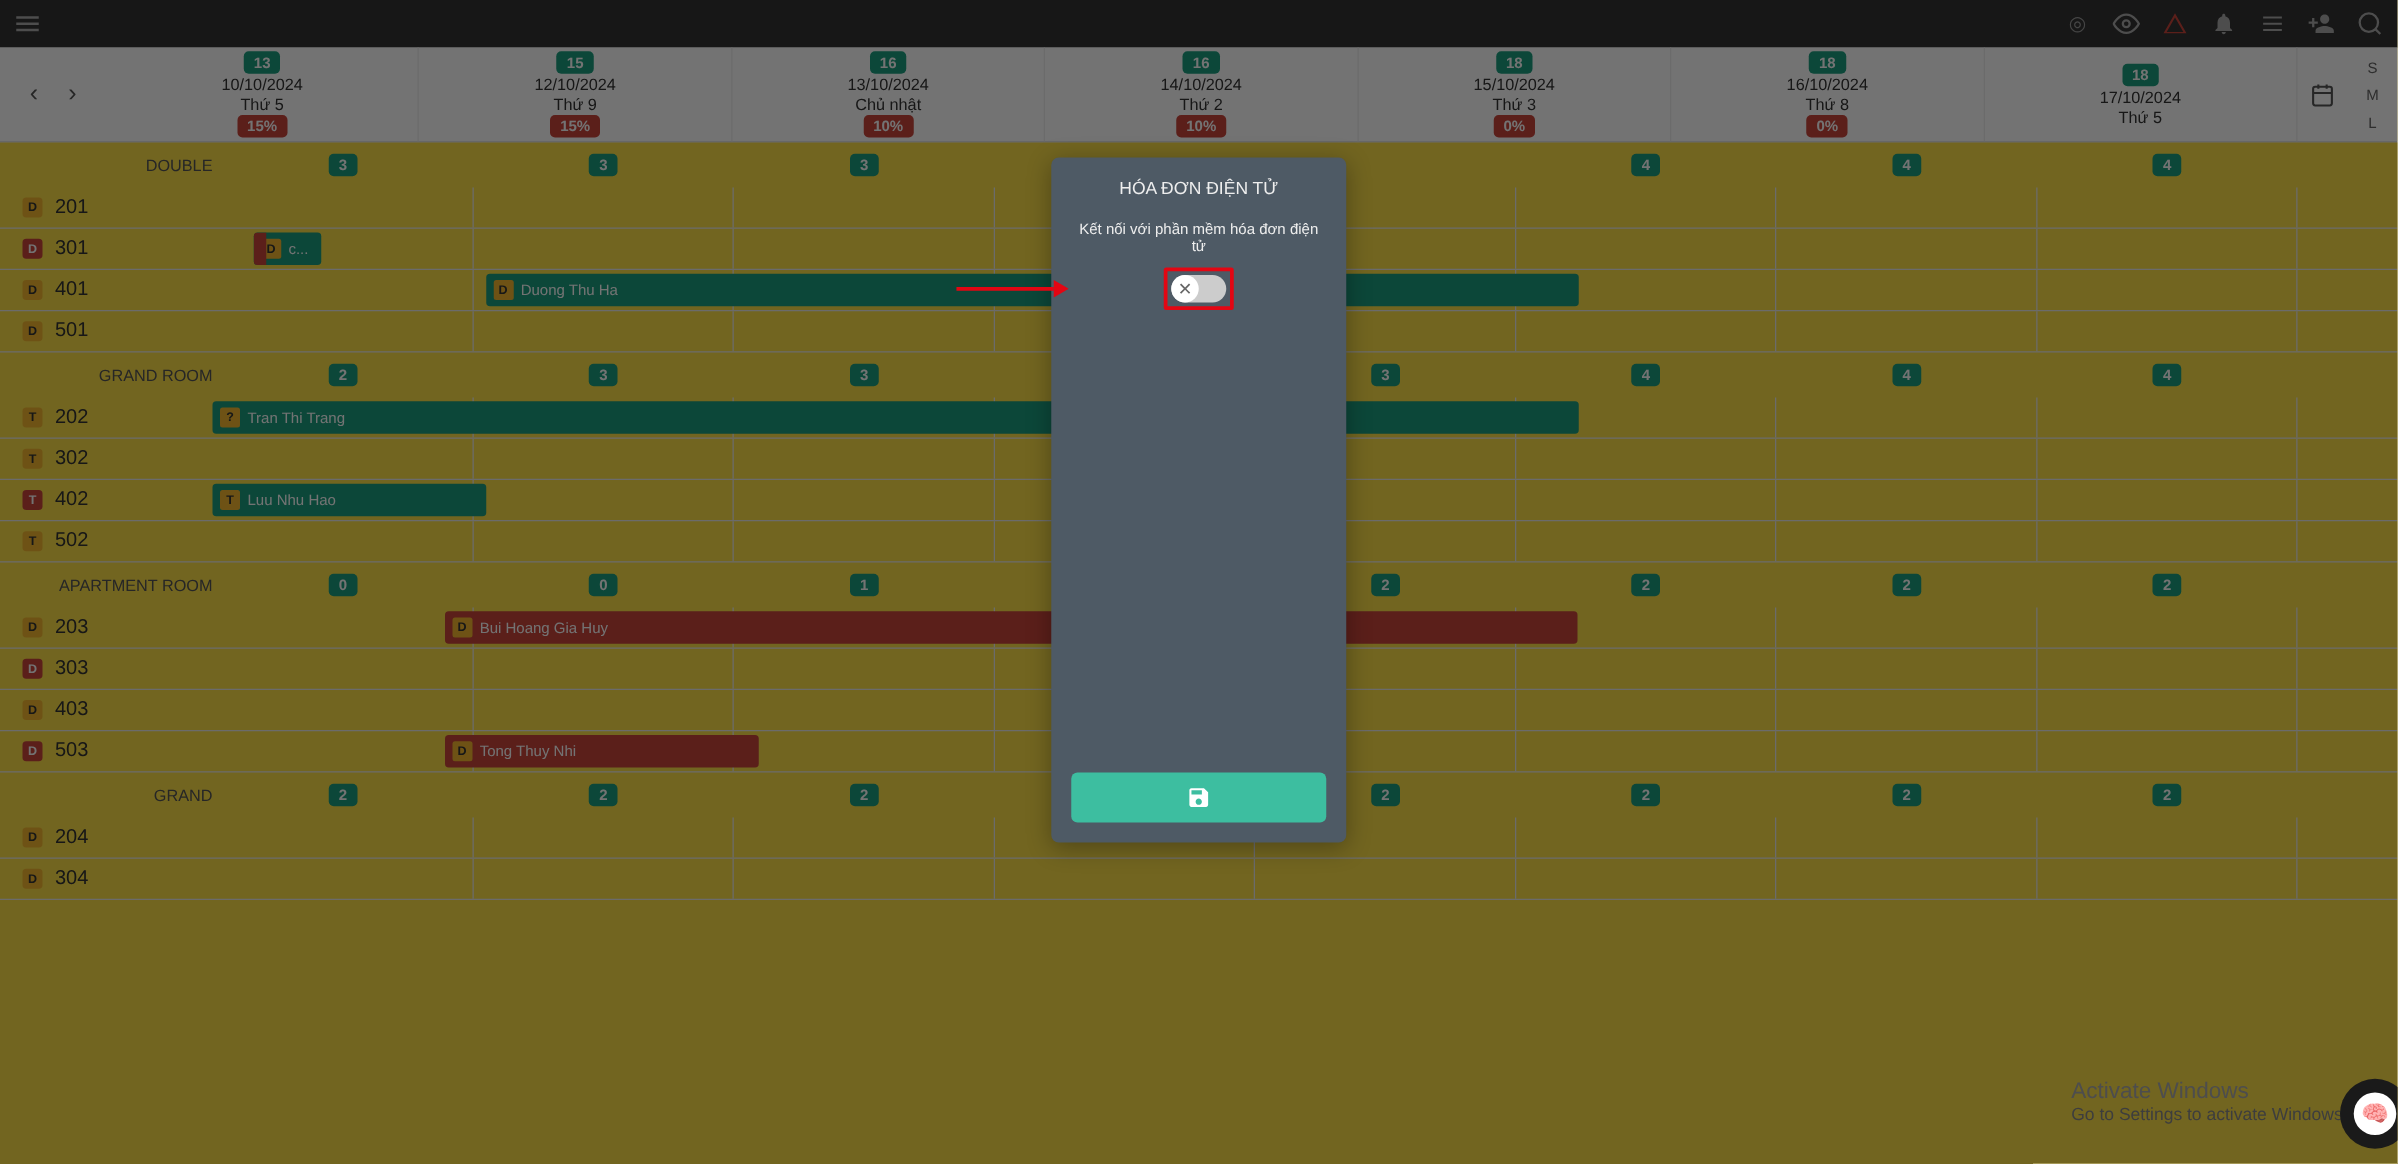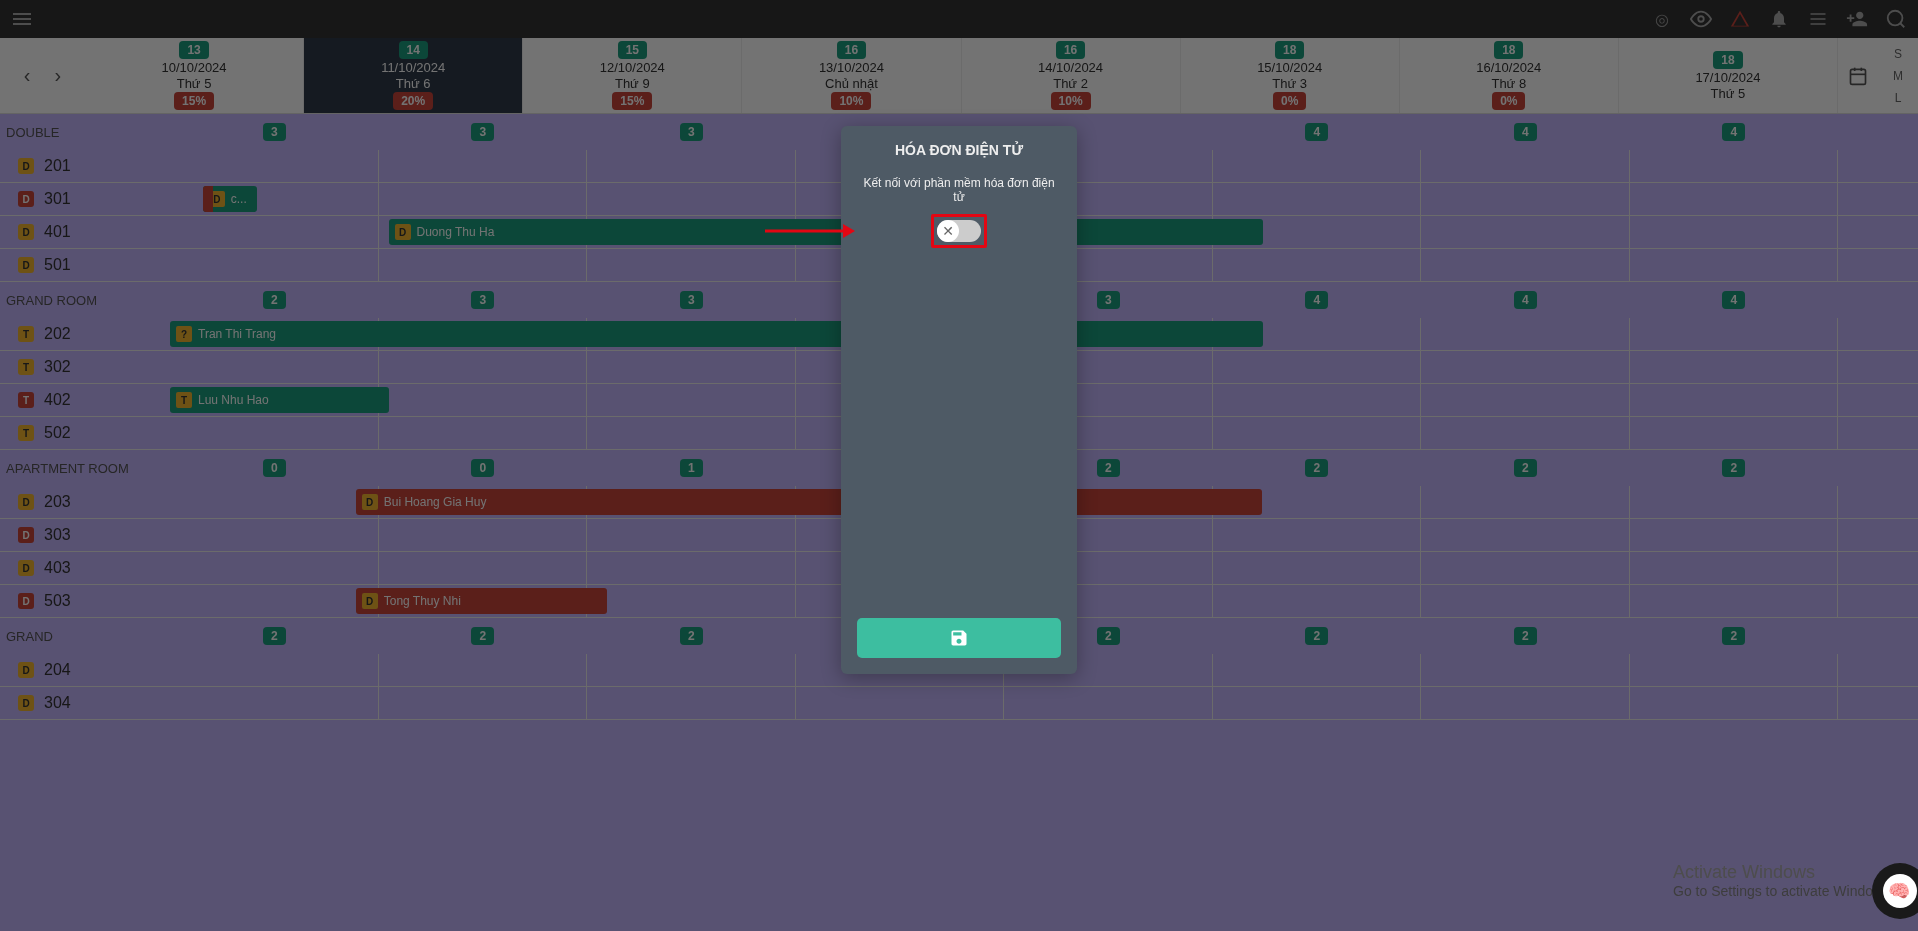--- a/index.html
+++ b/index.html
@@ -125,12 +125,6 @@
     <span>Thứ 5</span>
     <span class="badge badge-red">15%</span>
       </div>
-      <div class="day-col selected">
-        <span class="badge badge-green">14</span>
-    <span>11/10/2024</span>
-    <span>Thứ 6</span>
-    <span class="badge badge-red">20%</span>
-      </div>
       <div class="day-col">
         <span class="badge badge-green">15</span>
     <span>12/10/2024</span>

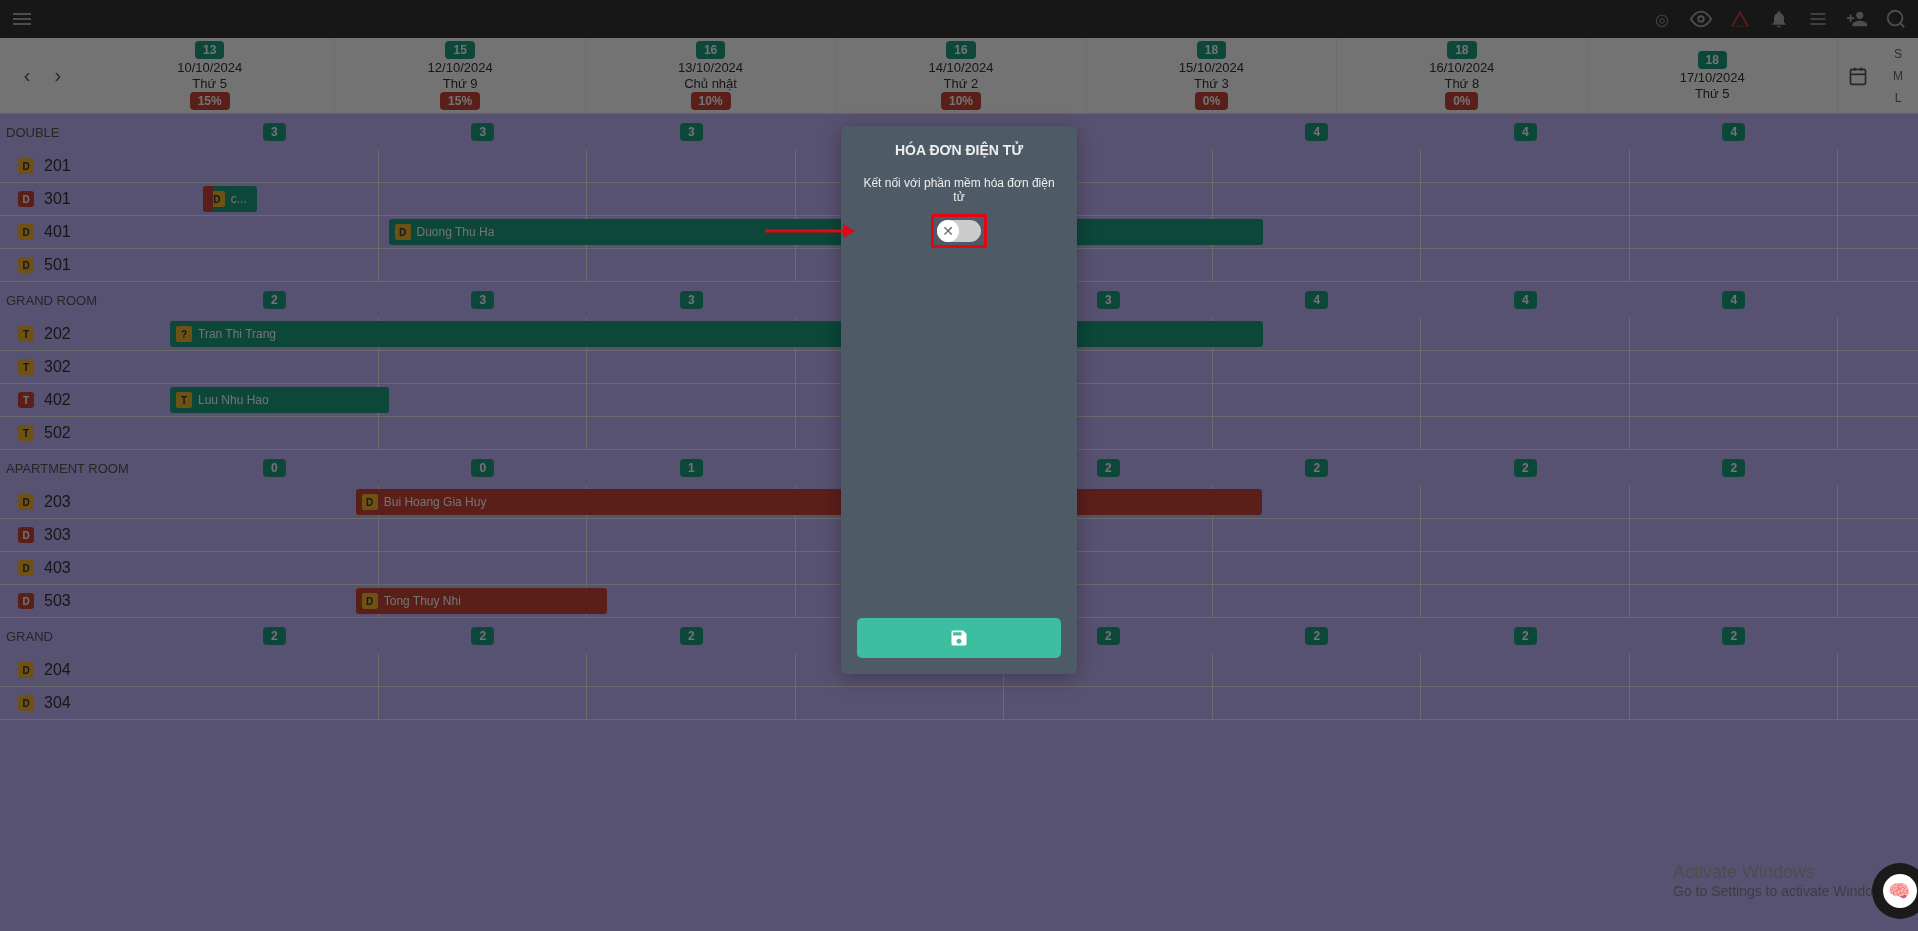--- a/index.html
+++ b/index.html
@@ -26,7 +26,7 @@
 .cal-picker { width: 40px; display: flex; align-items: center; justify-content: center; color: #555; }
 
 
-.grid-body { position: absolute; top: 114px; bottom: 0; left: 0; right: 0; overflow: auto; background: #c4b5fd; }
+.grid-body { position: absolute; top: 114px; bottom: 0; left: 0; right: 0; overflow: auto; background: #fde047; text-align: right; }
 .room-type-row { height: 36px; display: flex; align-items: center; }
 .room-type-label { width: 170px; padding-left: 6px; font-size: 13px; color: #555; }
 .type-count-cell { flex: 1; display: flex; align-items: center; justify-content: center; }

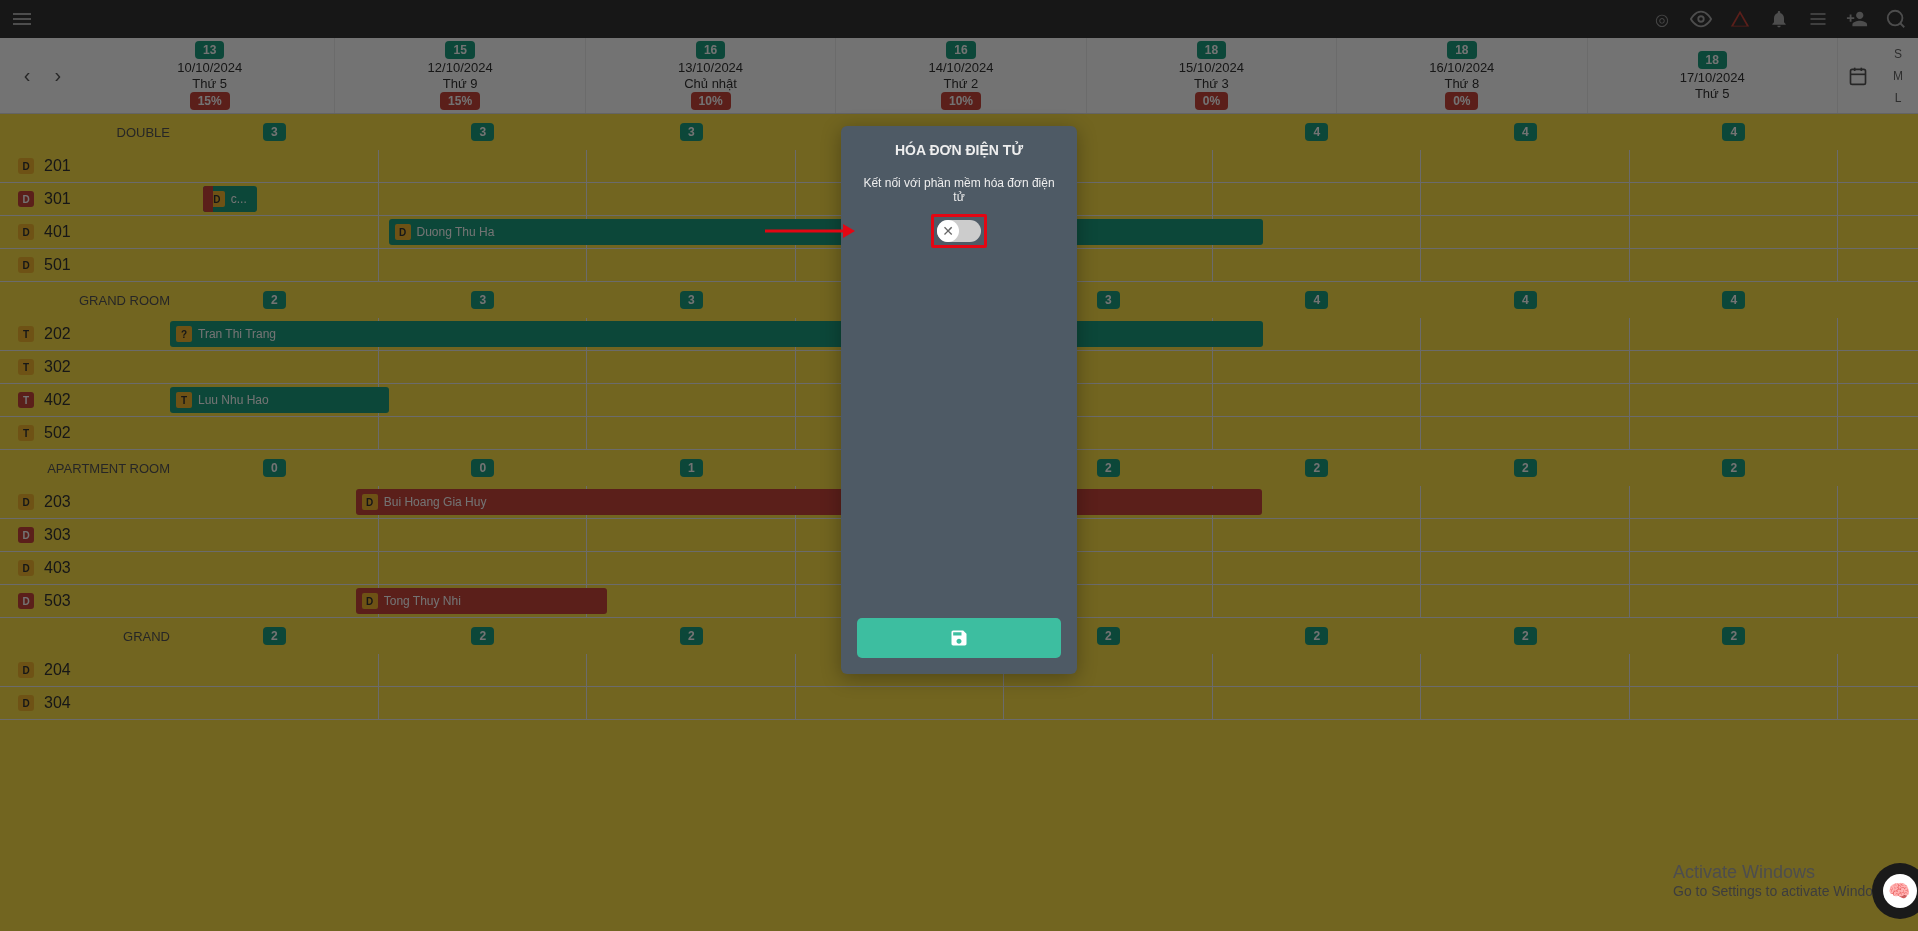--- a/index.html
+++ b/index.html
@@ -45,7 +45,7 @@
 
 .overlay { position: absolute; inset: 0; background: rgba(0,0,0,0.55); z-index: 100; display: flex; align-items: flex-start; justify-content: center; }
 .modal { width: 236px; margin-top: 126px; background: #4e5a65; border-radius: 6px; padding: 16px; display: flex; flex-direction: column; color: #eee; box-shadow: 0 4px 20px rgba(0,0,0,0.3); }
-.modal-title { text-align: center; font-size: 14px; font-weight: bold; margin-bottom: 18px; }
+.modal-title { text-align: center; font-size: 14px; font-weight: normal; margin-bottom: 18px; }
 .modal-desc { text-align: center; font-size: 12px; margin-bottom: 10px; }
 .toggle-row { display: flex; justify-content: center; position: relative; }
 .toggle-highlight { border: 3px solid #e30613; padding: 3px; border-radius: 2px; }

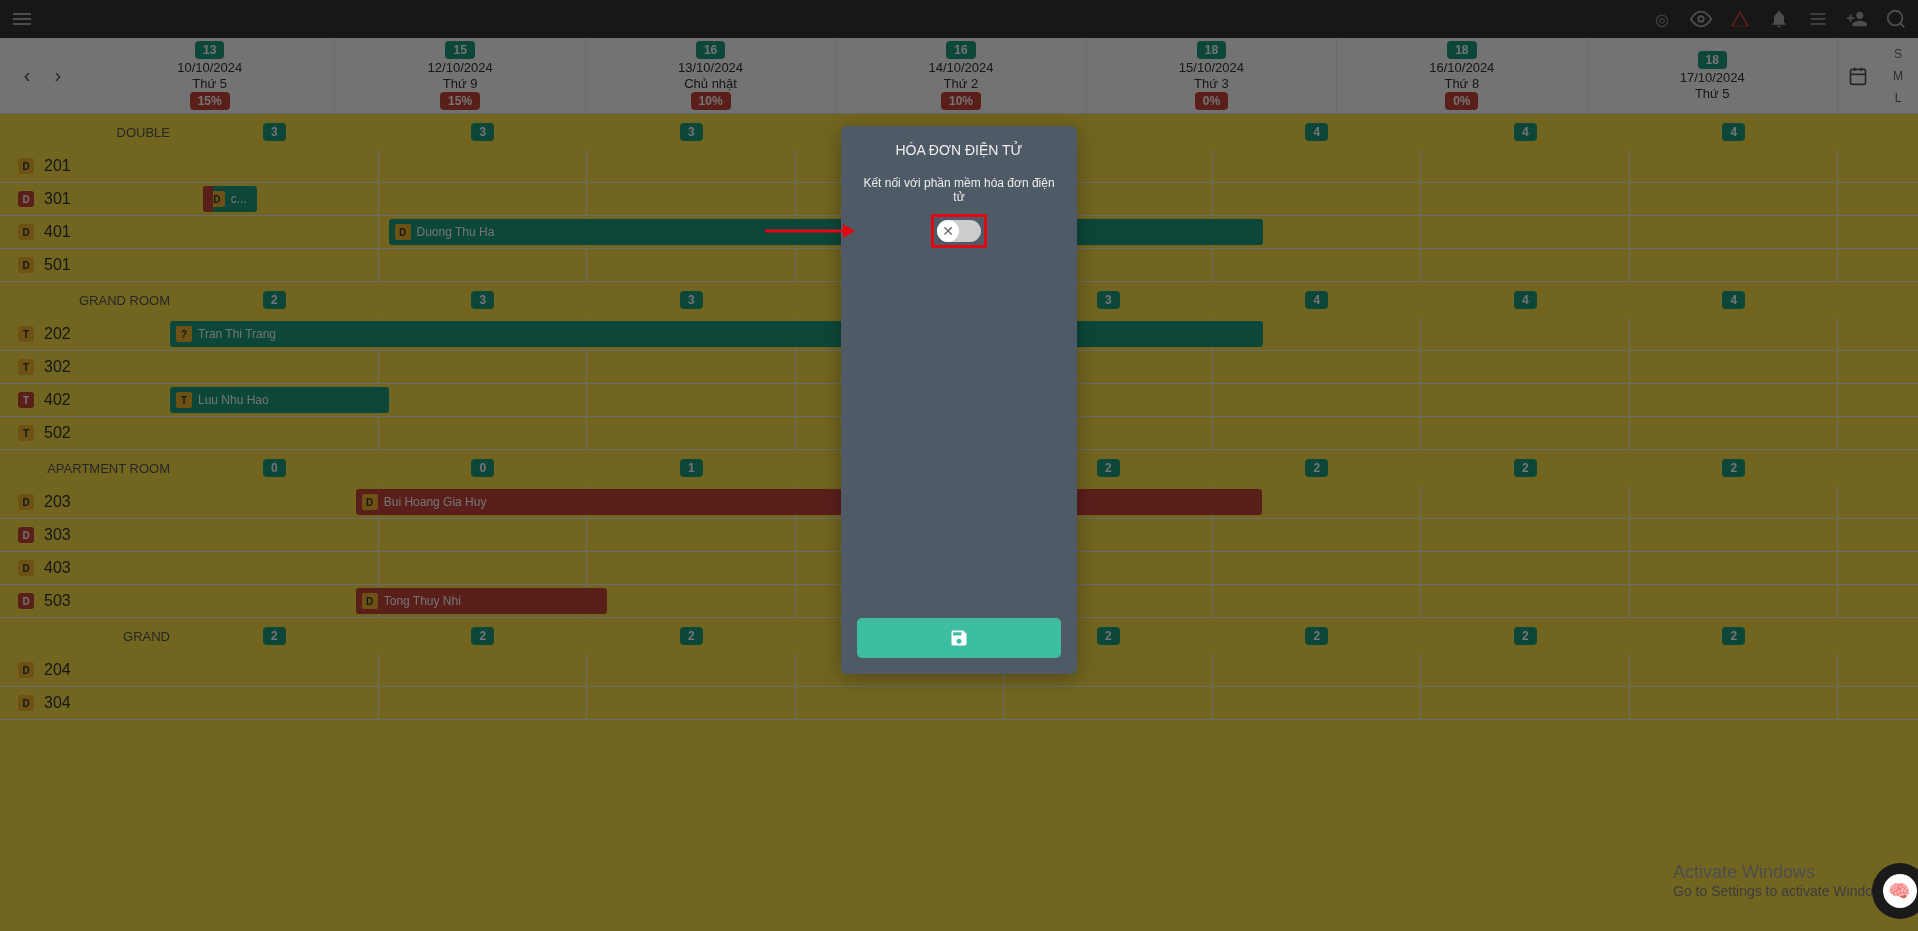--- a/index.html
+++ b/index.html
@@ -60,7 +60,7 @@
 .brain-inner { width: 34px; height: 34px; border-radius: 50%; background: #fff; display: flex; align-items: center; justify-content: center; font-size: 18px; }
 
 
-.watermark { position: absolute; bottom: 32px; right: 24px; color: #888; font-size: 14px; z-index: 5; }
+.watermark { position: absolute; bottom: 32px; right: 40px; color: #888; font-size: 14px; z-index: 5; }
 .watermark .big { font-size: 18px; color: #aaa; }
 </style>
 </head>

